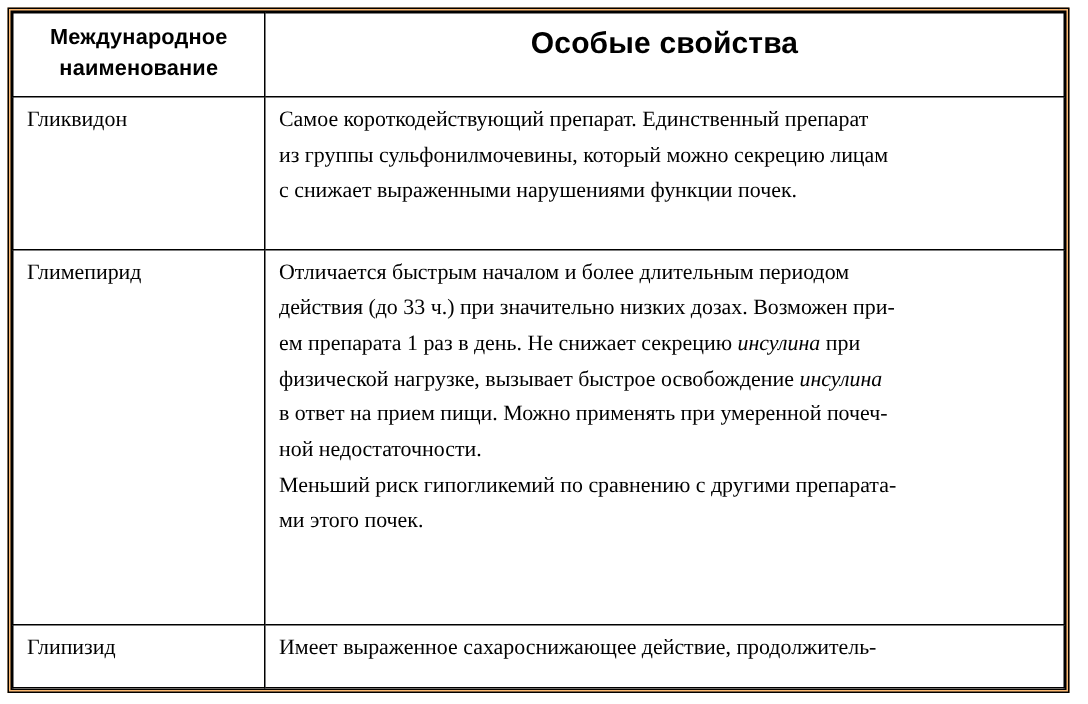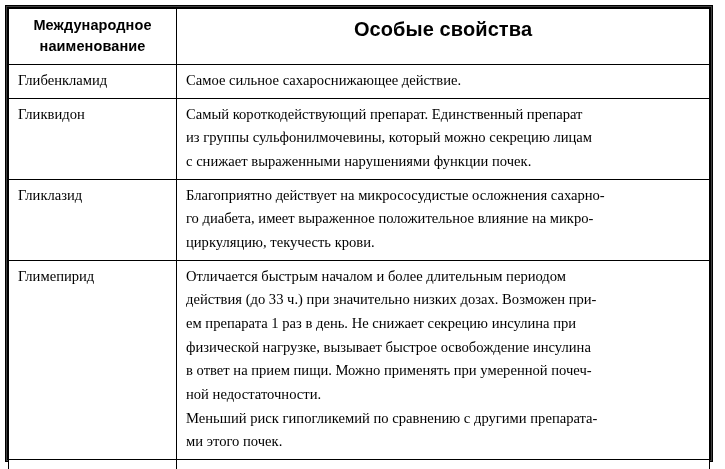--- a/index.html
+++ b/index.html
@@ -29,7 +29,7 @@
     height: 457px;
     box-sizing: border-box;
     border: 3px double #000000;
-    background: #404040;
+    background: #fdba74;
   }
   table.drug-table {
     width: 100%;

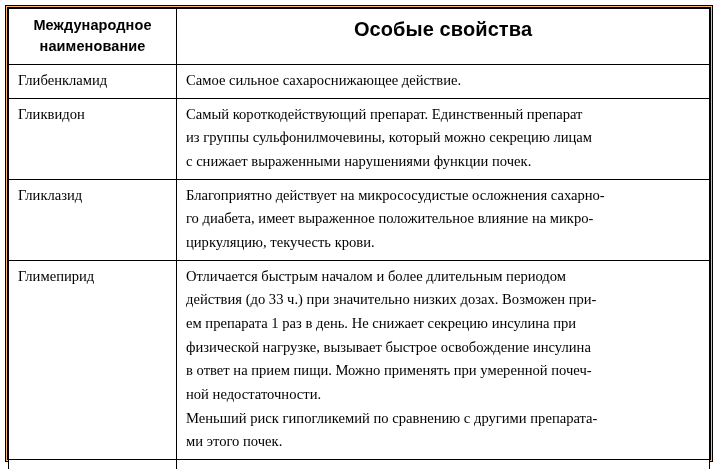--- a/index.html
+++ b/index.html
@@ -102,12 +102,6 @@
       </thead>
       <tbody id="table-body">
           <tr>
-            <td class="cell-name">Глибенкламид</td>
-            <td class="cell-props">
-              <p class="para"><span>Самое сильное сахароснижающее действие.</span></p>
-            </td>
-          </tr>
-          <tr>
             <td class="cell-name">Гликвидон</td>
             <td class="cell-props">
               <p class="para"><span>Самый короткодействующий препарат. Единственный препарат</span></p>

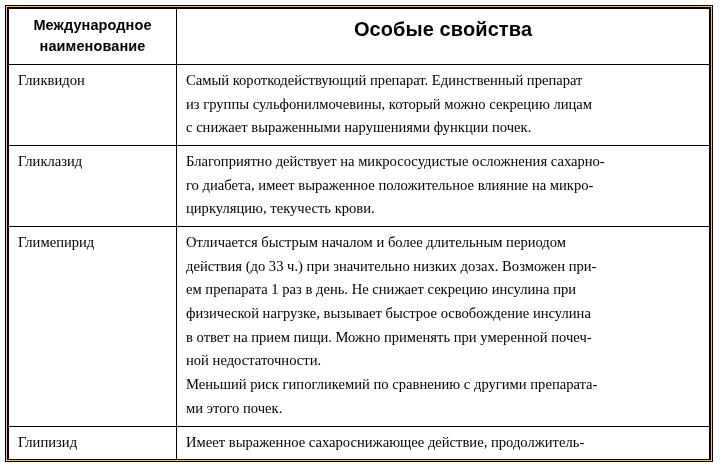--- a/index.html
+++ b/index.html
@@ -104,7 +104,7 @@
           <tr>
             <td class="cell-name">Гликвидон</td>
             <td class="cell-props">
-              <p class="para"><span>Самый короткодействующий препарат. Единственный препарат</span></p>
+              <p class="para"><span>Самое короткодействующий препарат. Единственный препарат</span></p>
               <p class="para"><span>из группы сульфонилмочевины, который можно секрецию лицам</span></p>
               <p class="para"><span>с снижает выраженными нарушениями функции почек.</span></p>
             </td>

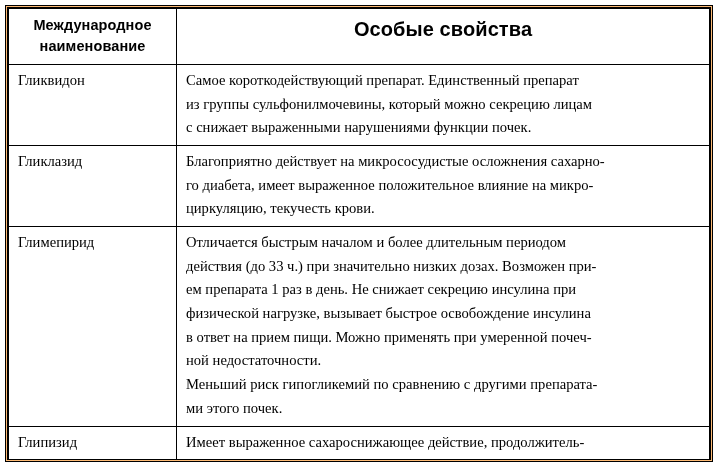--- a/index.html
+++ b/index.html
@@ -109,14 +109,6 @@
               <p class="para"><span>с снижает выраженными нарушениями функции почек.</span></p>
             </td>
           </tr>
-          <tr>
-            <td class="cell-name">Гликлазид</td>
-            <td class="cell-props">
-              <p class="para"><span>Благоприятно действует на микрососудистые осложнения сахарно-</span></p>
-              <p class="para"><span>го диабета, имеет выраженное положительное влияние на микро-</span></p>
-              <p class="para"><span>циркуляцию, текучесть крови.</span></p>
-            </td>
-          </tr>
           <tr class="row-tall">
             <td class="cell-name">Глимепирид</td>
             <td class="cell-props">

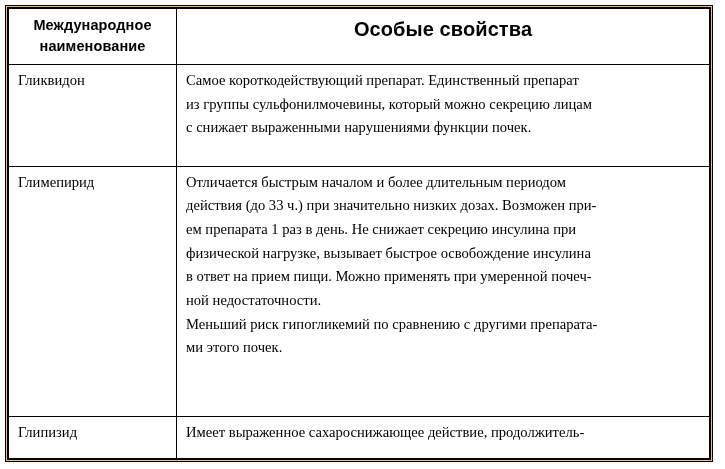--- a/index.html
+++ b/index.html
@@ -77,6 +77,7 @@
   tbody tr.row-tall td { line-height: 1.625; margin-top: 12px; }
 
   .ital {
+    font-style: italic;
   }
   .linebreak { display: block; }
   p.para { margin: 0; }

